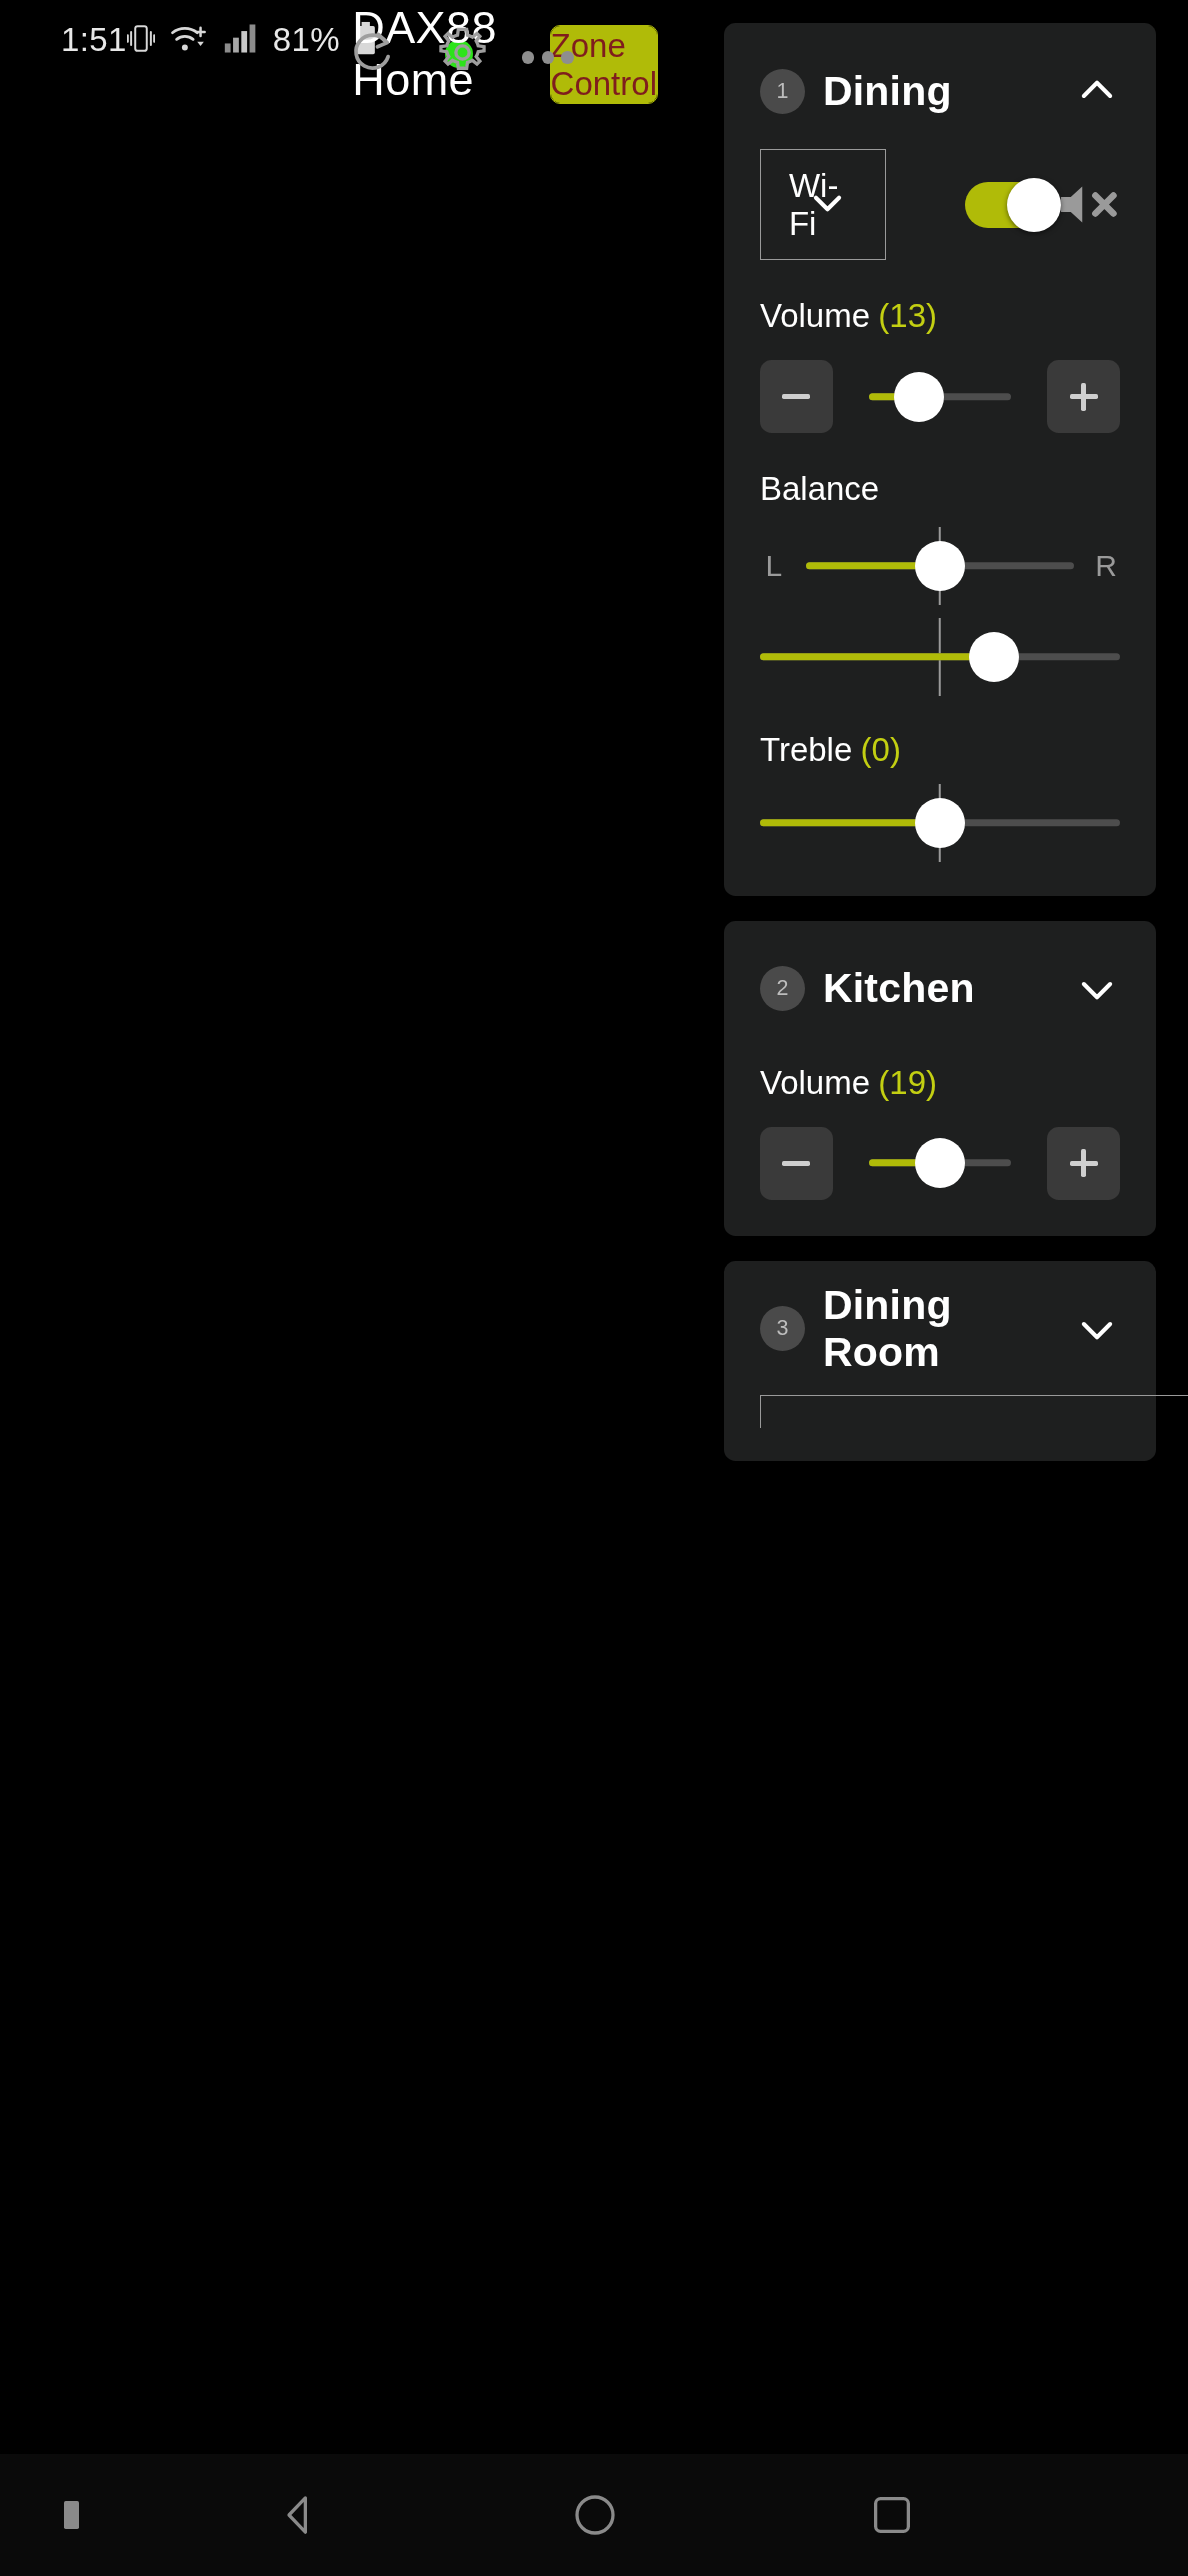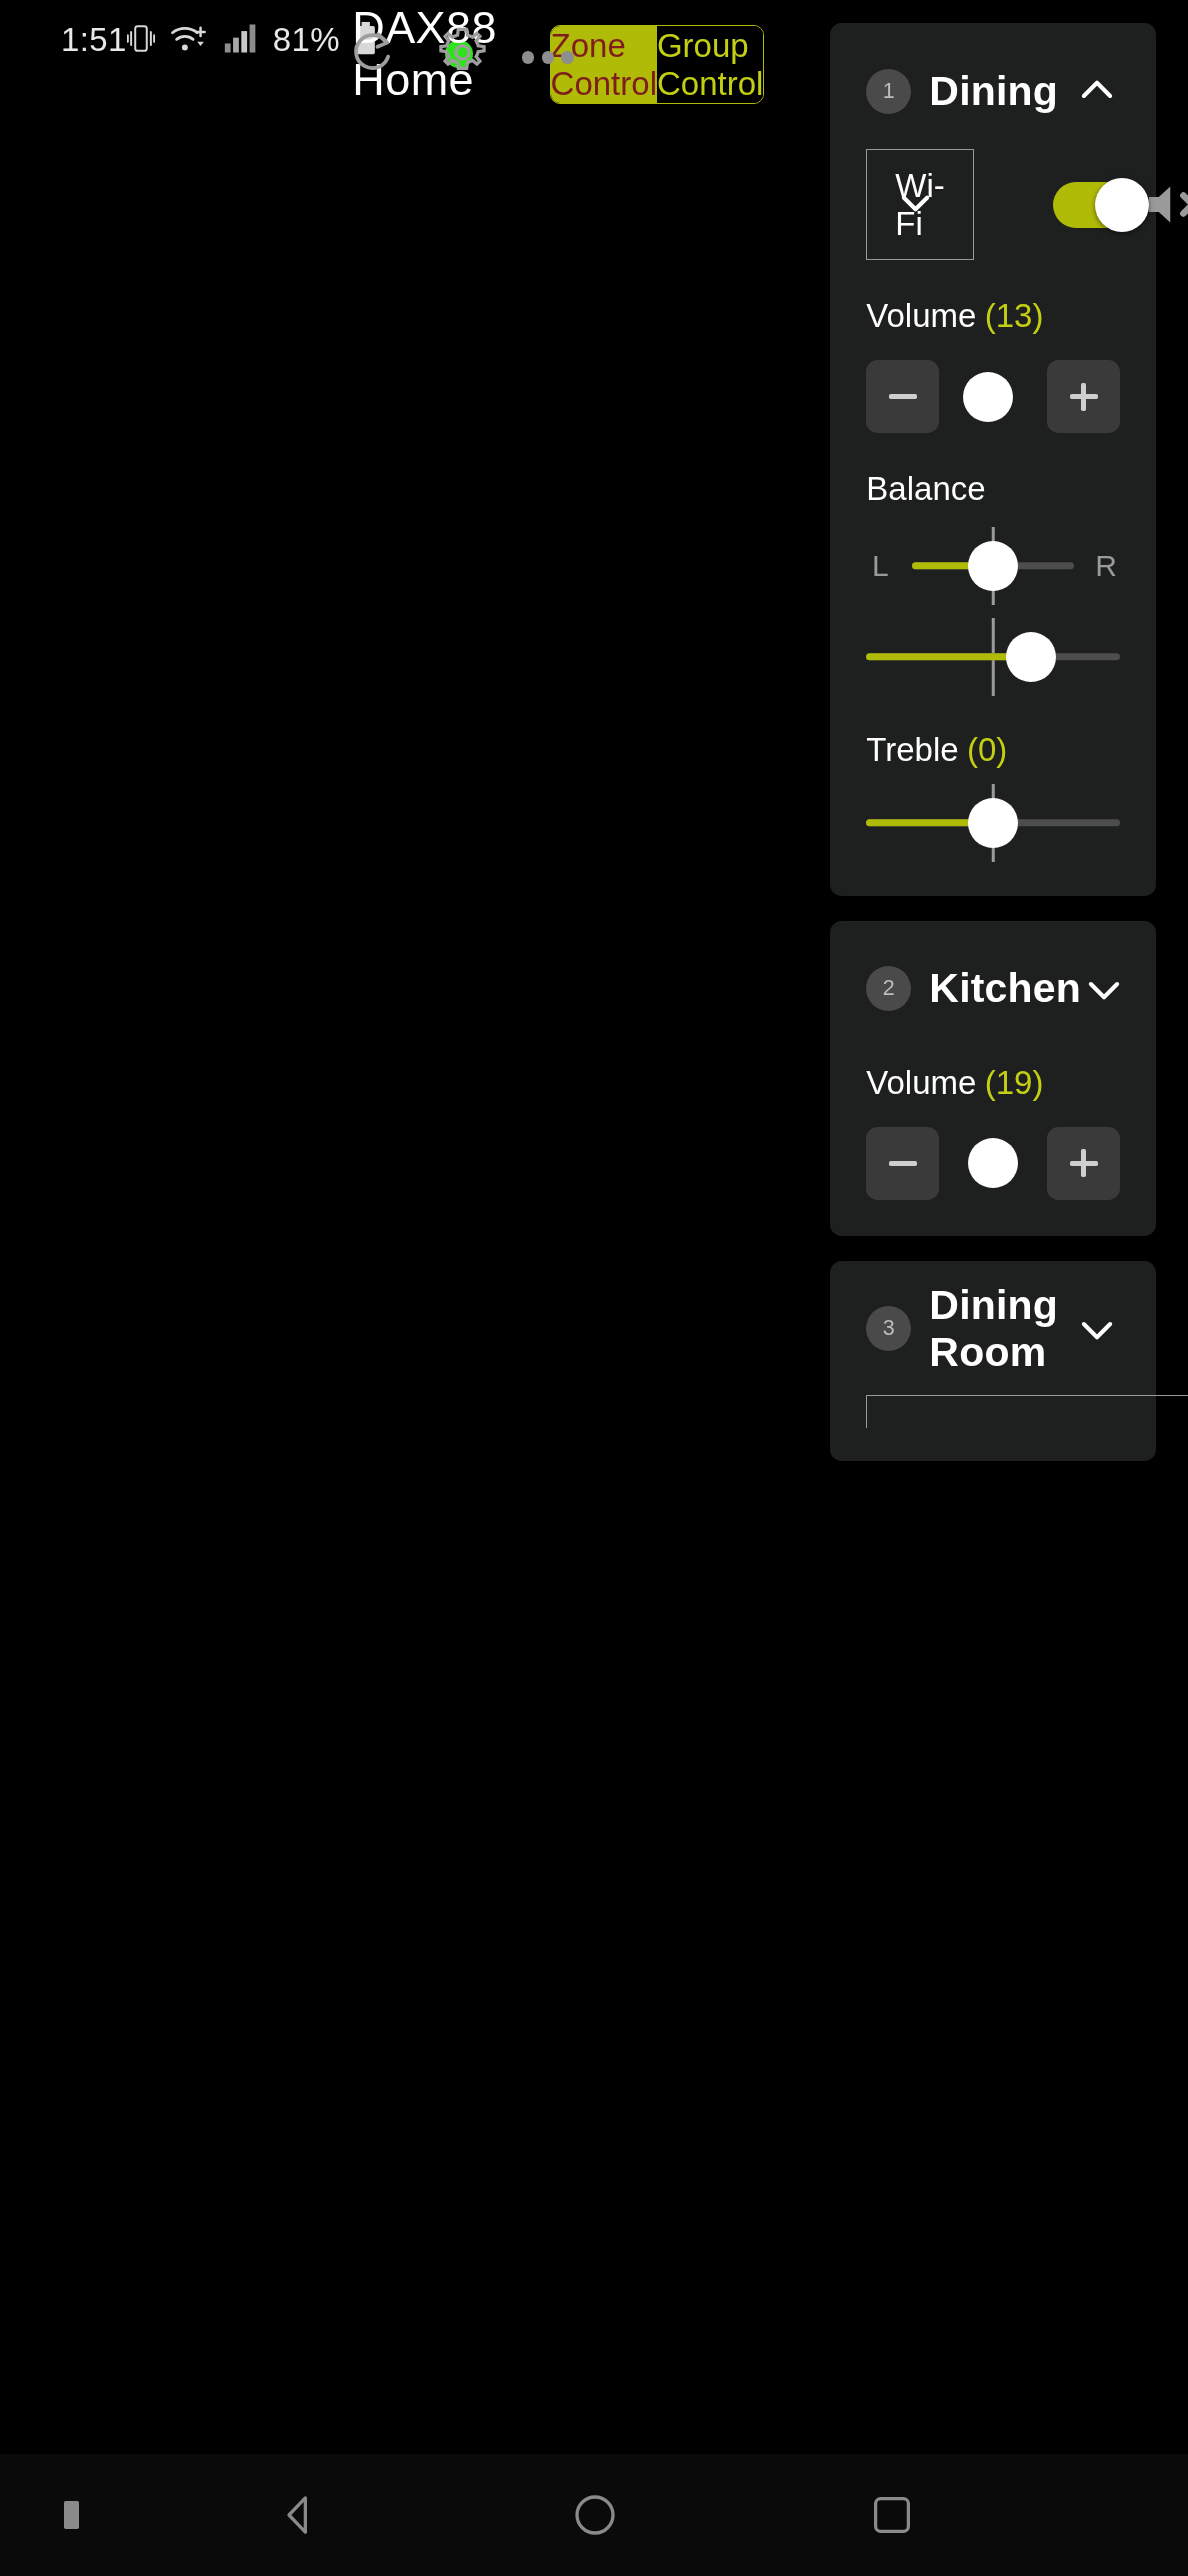--- a/index.html
+++ b/index.html
@@ -211,7 +211,6 @@
   <div class="tabwrap">
     <div class="tabbar">
       <div class="tab active">Zone Control</div>
-      <div class="tab inactive">Group Control</div>
     </div>
   </div>
 

